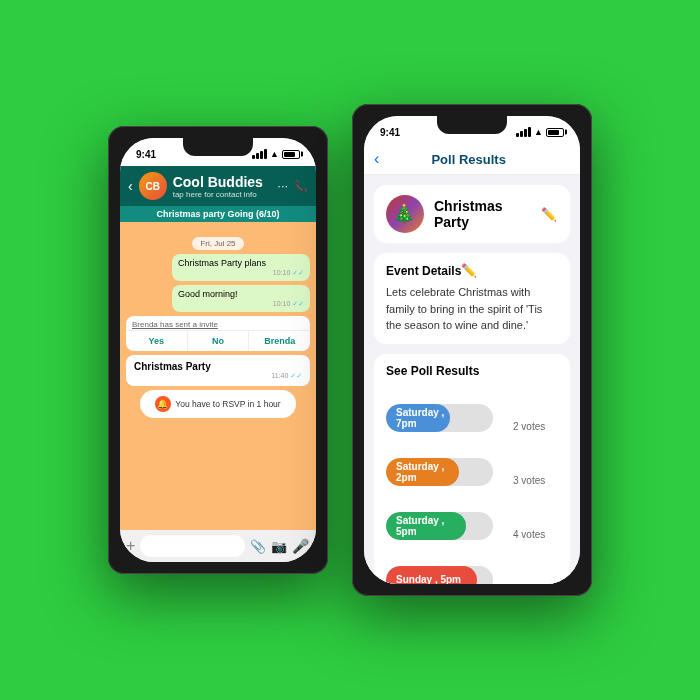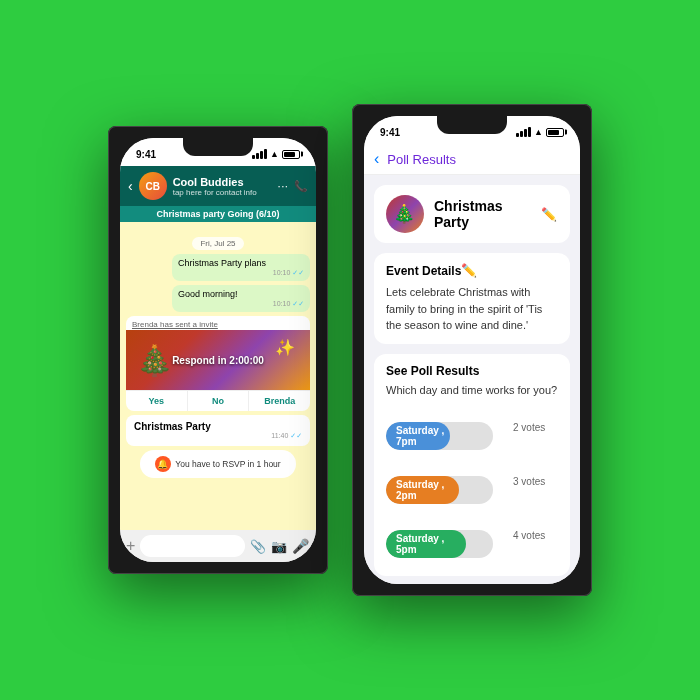--- a/index.html
+++ b/index.html
@@ -22,7 +22,7 @@
     
     .phone {
       background: #1a1a1a;
-      border-radius: 8px;
+      border-radius: 16px;
       padding: 12px;
       box-shadow: 0 20px 60px rgba(0,0,0,0.5), inset 0 0 0 1px #444;
       position: relative;

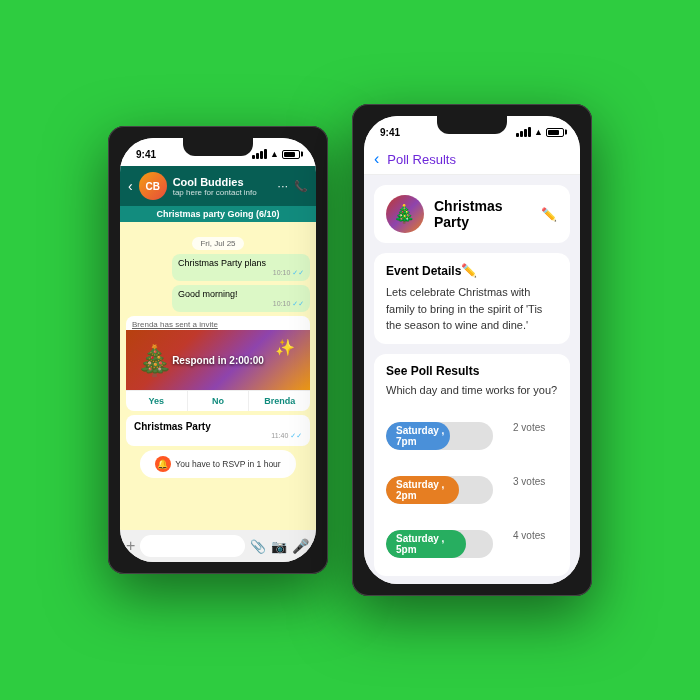--- a/index.html
+++ b/index.html
@@ -289,7 +289,7 @@
       border-bottom: 1px solid #eee;
     }
     .poll-back { color: #007aff; font-size: 16px; margin-right: 8px; }
-    .poll-title { flex: 1; text-align: left; font-size: 13px; font-weight: 400; color: #6d28d9; }
+    .poll-title { flex: 1; text-align: center; font-size: 13px; font-weight: 700; color: #0c4a6e; }
     .poll-spacer { width: 20px; }
 
     .poll-body {

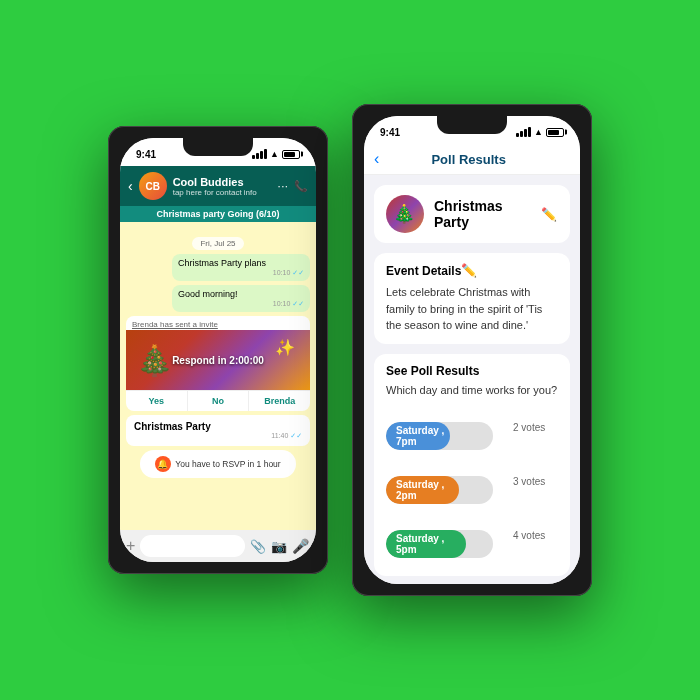--- a/index.html
+++ b/index.html
@@ -122,7 +122,7 @@
       flex-shrink: 0;
     }
     .wa-header-info { flex: 1; }
-    .wa-header-name { color: #fff; font-size: 11px; font-weight: 600; }
+    .wa-header-name { color: #fff; font-size: 14px; font-weight: 600; }
     .wa-header-sub { color: rgba(255,255,255,0.8); font-size: 8px; }
     .wa-header-icons { display: flex; gap: 6px; color: #fff; font-size: 11px; }
 

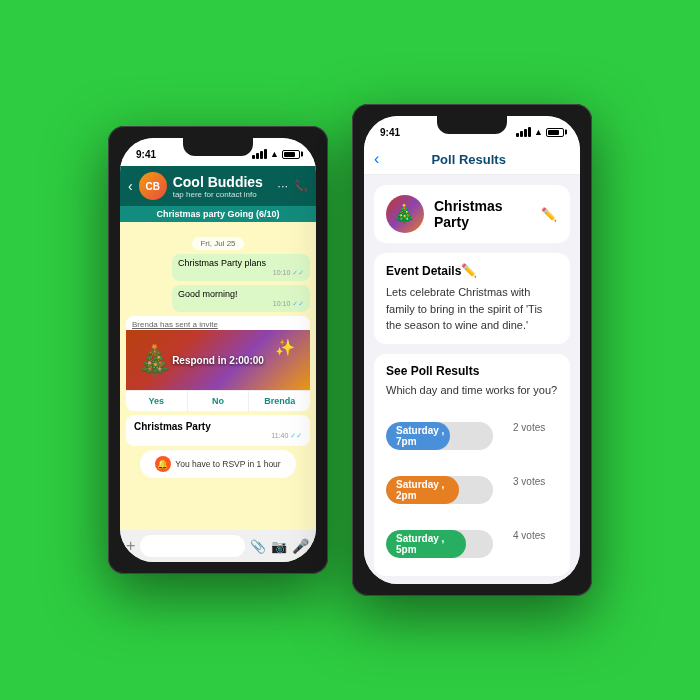--- a/index.html
+++ b/index.html
@@ -136,7 +136,7 @@
     }
 
     .wa-chat-body {
-      background: #fef9c3;
+      background: #fdba74;
       flex: 1;
       padding: 6px;
       overflow: hidden;

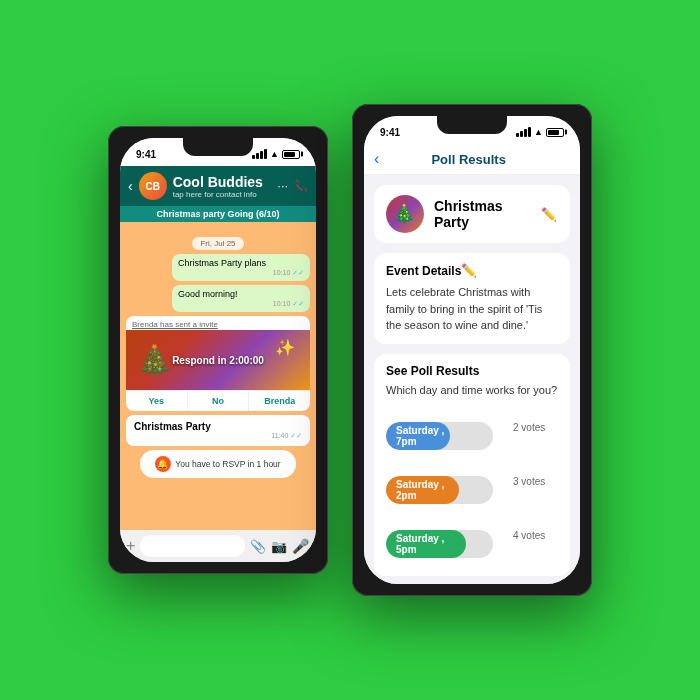--- a/index.html
+++ b/index.html
@@ -448,9 +448,6 @@
 
           <div class="invite-card">
             <div class="invite-sender">Brenda has sent a invite</div>
-            <div class="invite-image">
-              <span class="invite-timer">Respond in 2:00:00</span>
-            </div>
             <div class="invite-actions">
               <div class="invite-action">Yes</div>
               <div class="invite-action">No</div>

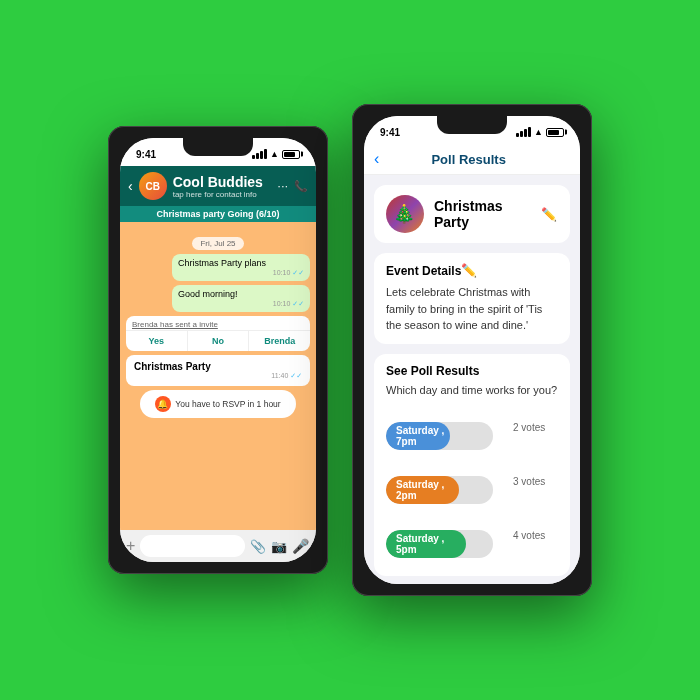--- a/index.html
+++ b/index.html
@@ -525,7 +525,6 @@
 
         <div class="poll-results-card">
           <div class="poll-results-label">See Poll Results</div>
-          <div class="poll-question">Which day  and time works for you?</div>
 
           <div class="poll-option">
             <div class="poll-bar-container">

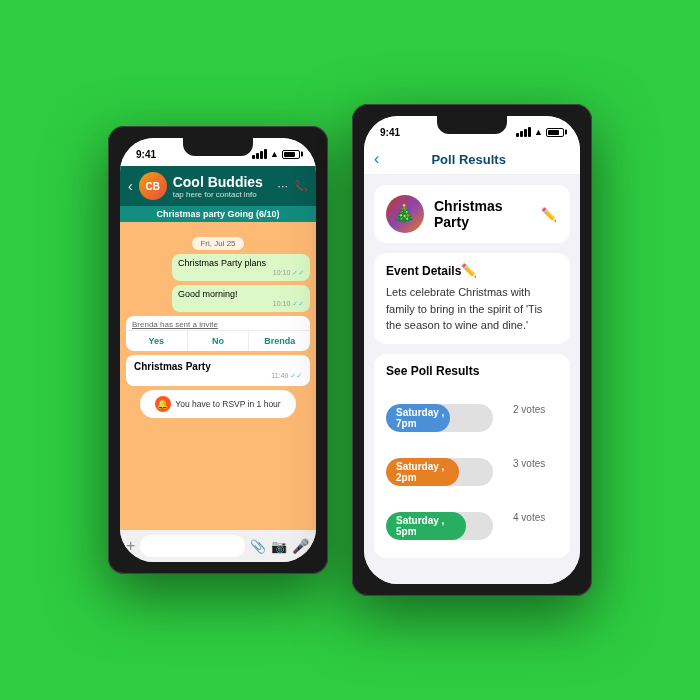--- a/index.html
+++ b/index.html
@@ -344,7 +344,7 @@
 
     .poll-option {
       display: flex;
-      align-items: flex-start;
+      align-items: flex-end;
       margin-bottom: 8px;
       gap: 20px;
       margin-top: 26px;

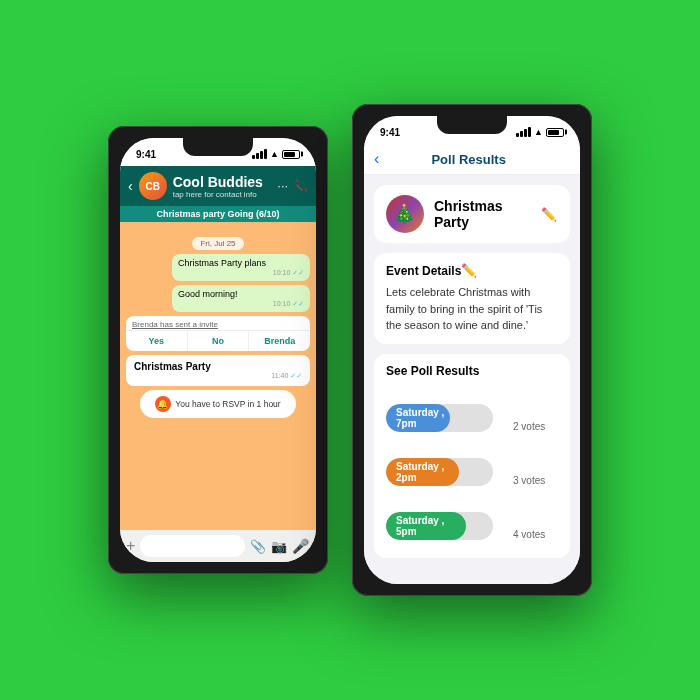--- a/index.html
+++ b/index.html
@@ -553,6 +553,14 @@
             <span class="poll-votes">4 votes</span>
           </div>
 
+          <div class="poll-option">
+            <div class="poll-bar-container">
+              <div class="poll-bar red" style="width:85%">
+                <span>Sunday , 5pm</span>
+              </div>
+            </div>
+            <span class="poll-votes">5 votes</span>
+          </div>
 
         </div>
       </div>

